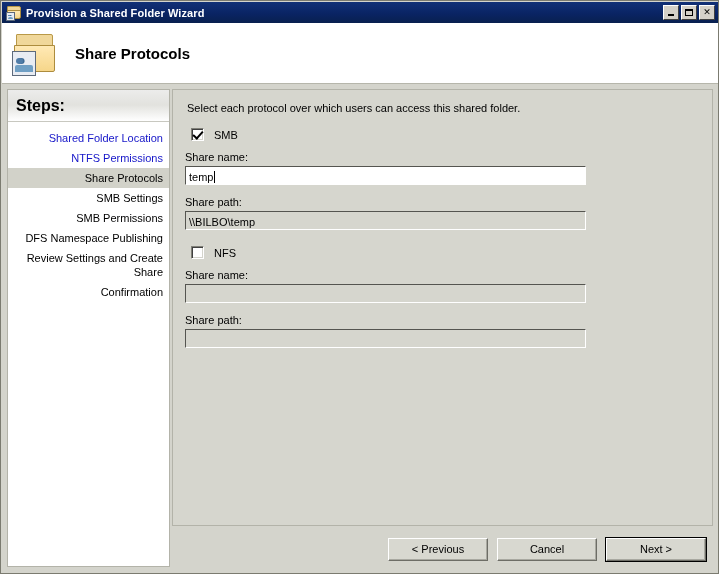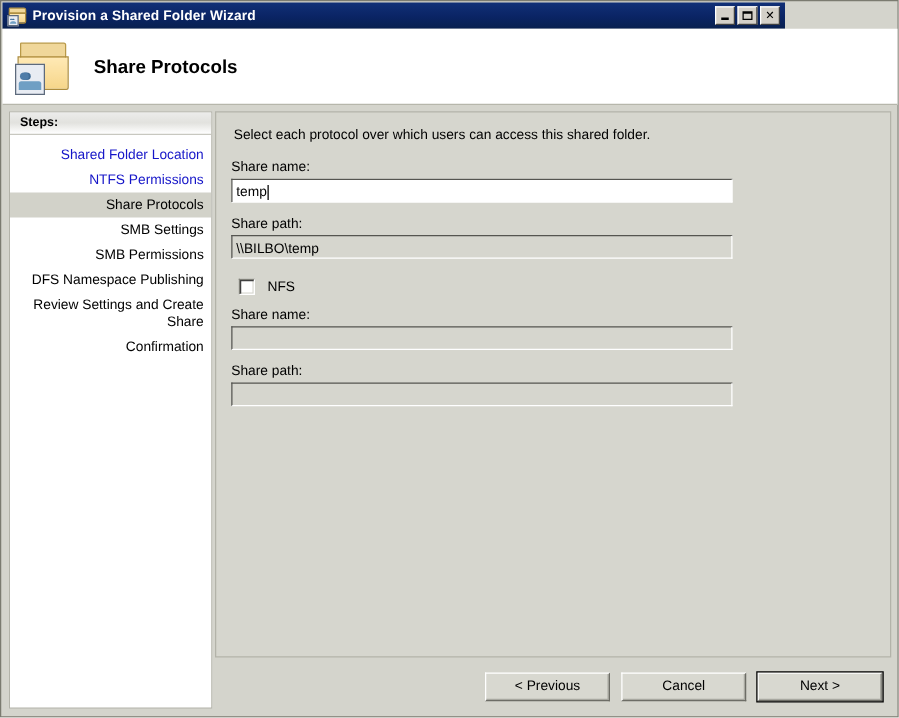--- a/index.html
+++ b/index.html
@@ -27,7 +27,7 @@
   #titlebar {
     position: absolute;
     left: 1px; top: 1px;
-    width: 626px; height: 21px;
+    width: 717px; height: 21px;
     background: linear-gradient(to bottom, #113077 0%, #0a2464 55%, #08204f 100%);
     display: flex;
     align-items: center;

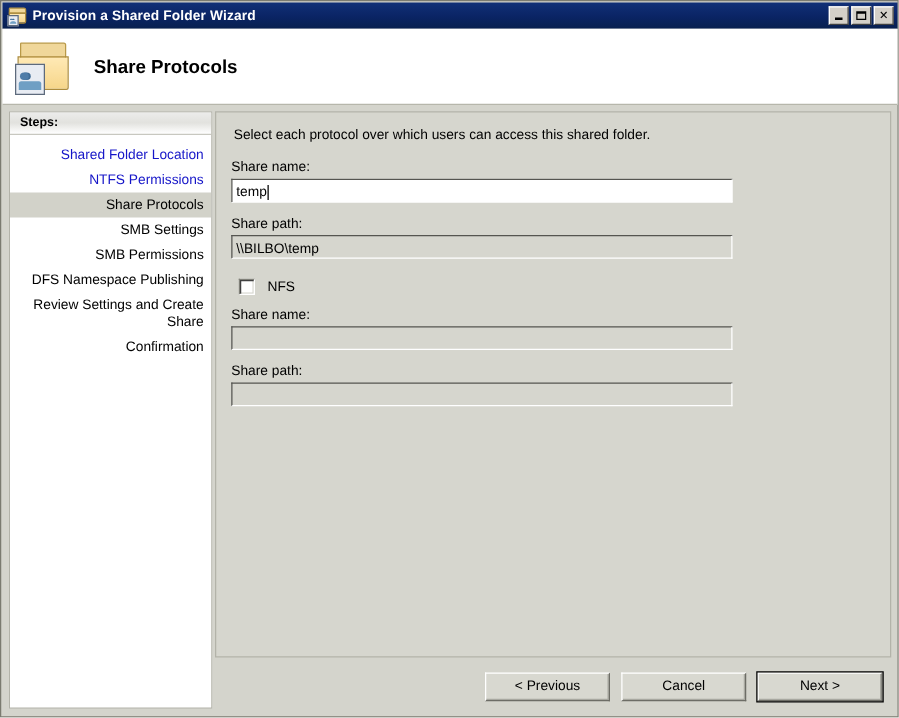--- a/index.html
+++ b/index.html
@@ -172,7 +172,7 @@
     overflow: hidden;
   }
   #sidebar .steps-header {
-    height: 18px;
+    height: 32px;
     background: linear-gradient(to bottom, #ececeb 0%, #e2e2de 48%, #ffffff 100%);
     border-bottom: 1px solid #c8c8c0;
     display: flex;
@@ -180,7 +180,7 @@
     padding-left: 8px;
     box-sizing: border-box;
     font-weight: bold;
-    font-size: 10px;
+    font-size: 16px;
   }
   #sidebar .steps-list {
     padding-top: 6px;

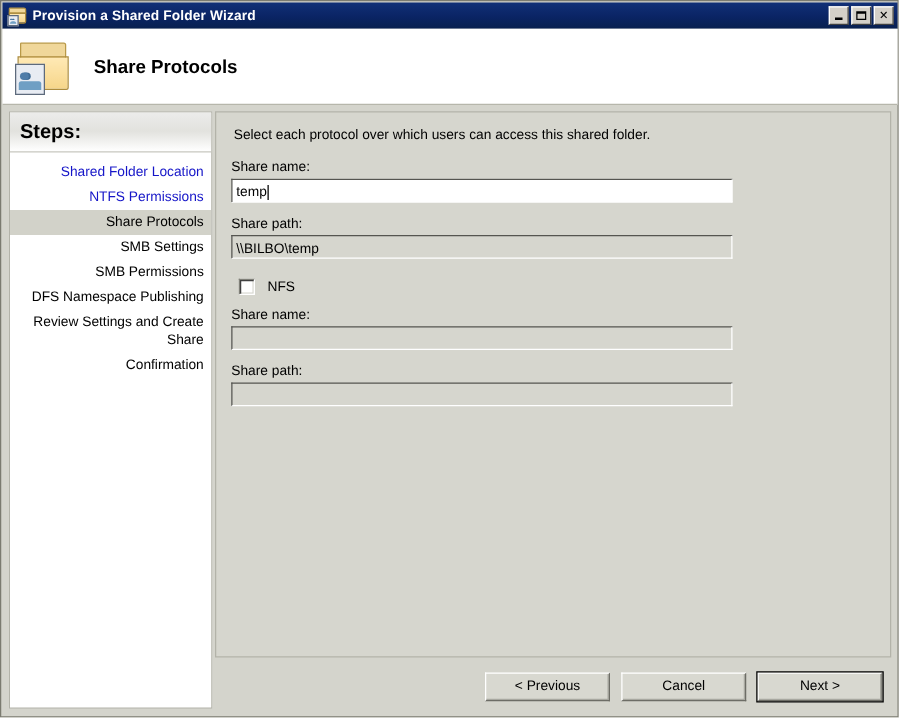--- a/index.html
+++ b/index.html
@@ -381,6 +381,10 @@
 
     <div class="intro">Select each protocol over which users can access this shared folder.</div>
 
+    <div class="proto-row">
+      <div class="chk checked"></div>
+      <div class="lbl">SMB</div>
+    </div>
 
     <div class="field-block">
       <div class="flabel">Share name:</div>

